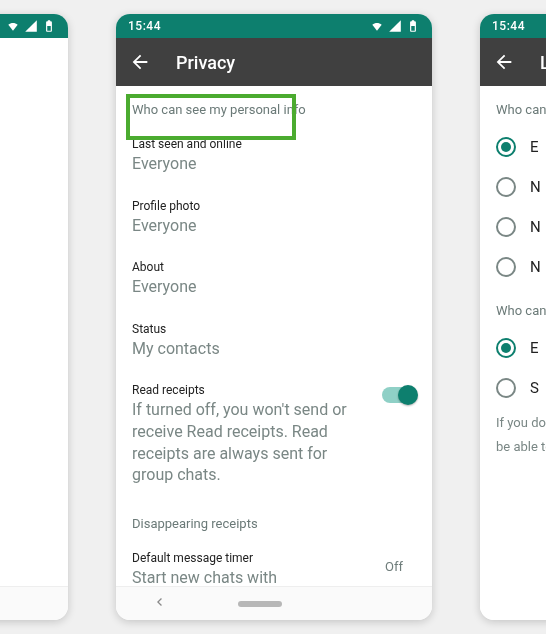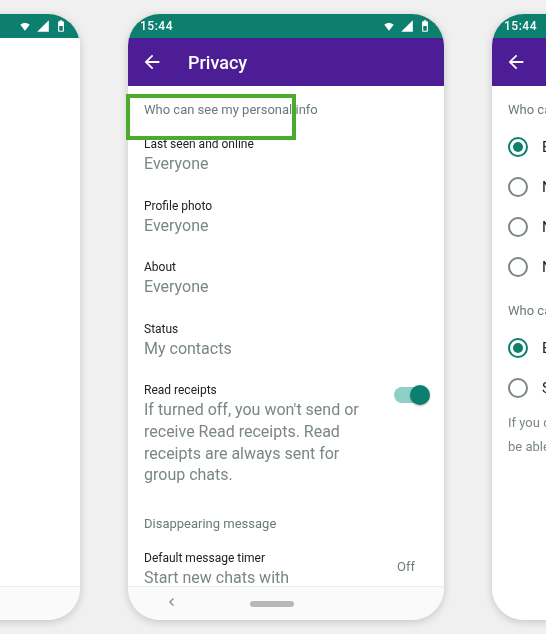--- a/index.html
+++ b/index.html
@@ -20,12 +20,11 @@
   .phone {
     position: absolute;
     background: #fff;
-    border-radius: 32px;
+    border-radius: 14px;
     box-shadow: 0 2px 8px rgba(0,0,0,0.18);
     overflow: hidden;
     display: flex;
     flex-direction: column;
-    margin-left: 12px;
   }
   
   .phone.center {

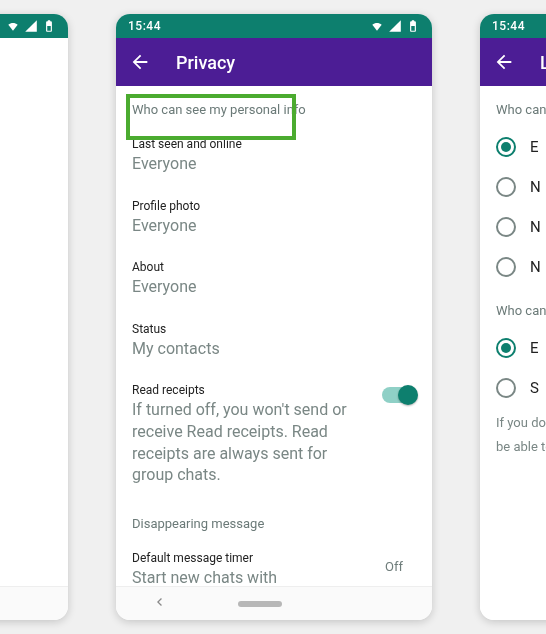--- a/index.html
+++ b/index.html
@@ -65,7 +65,7 @@
 
   .appbar {
     height: 48px;
-    background: #4c1d95;
+    background: #404040;
     color: #fff;
     display: flex;
     align-items: center;

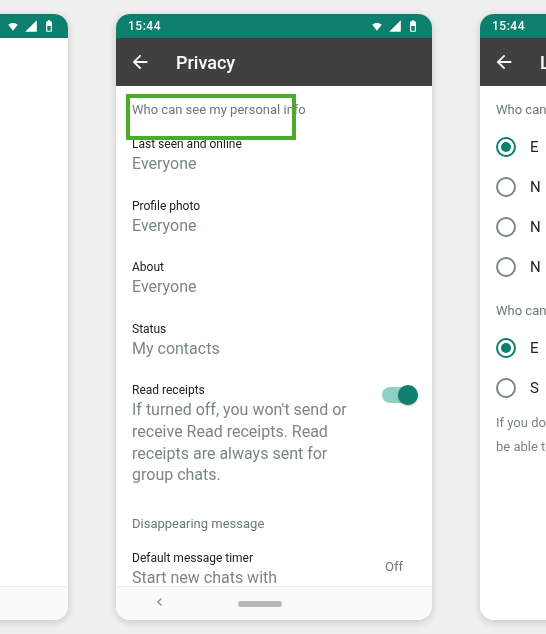--- a/index.html
+++ b/index.html
@@ -276,7 +276,7 @@
         <div class="switch-ctrl"></div>
       </div>
 
-      <div class="section-hdr">Disappearing message</div>
+      <div class="section-hdr">Disappearing receipts</div>
 
       <div class="row off">
         <div class="title">Default message timer</div>

